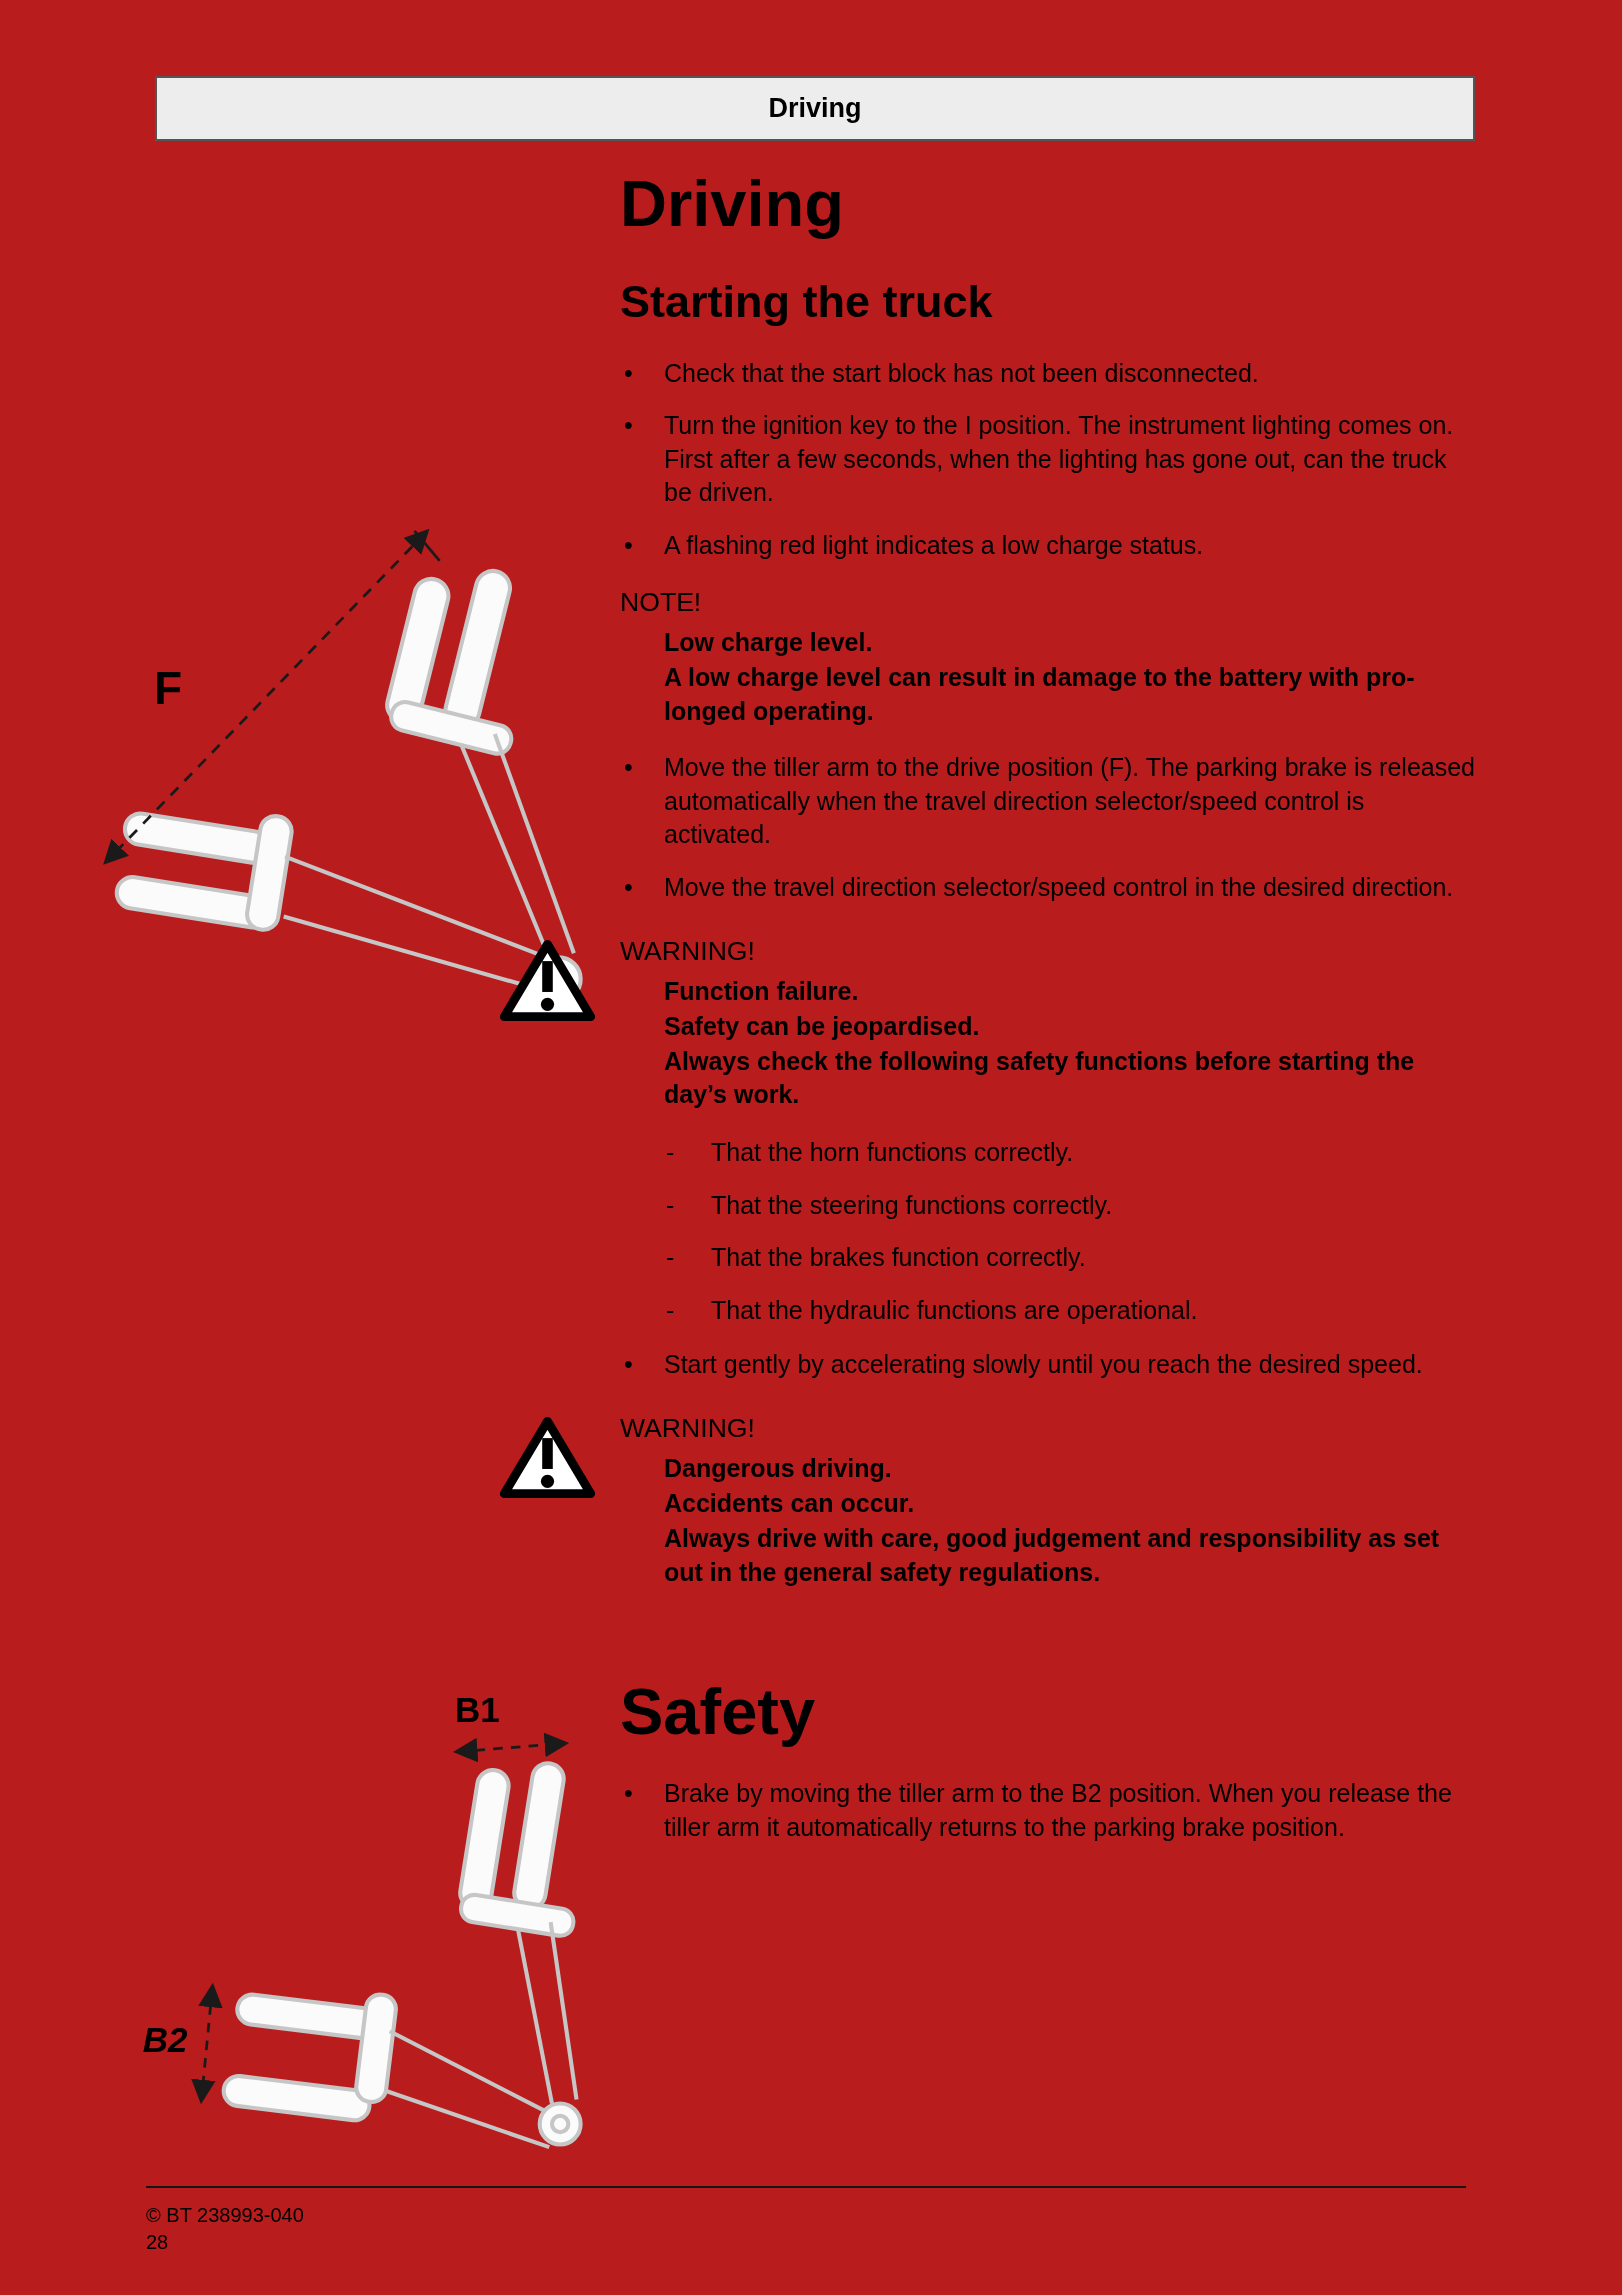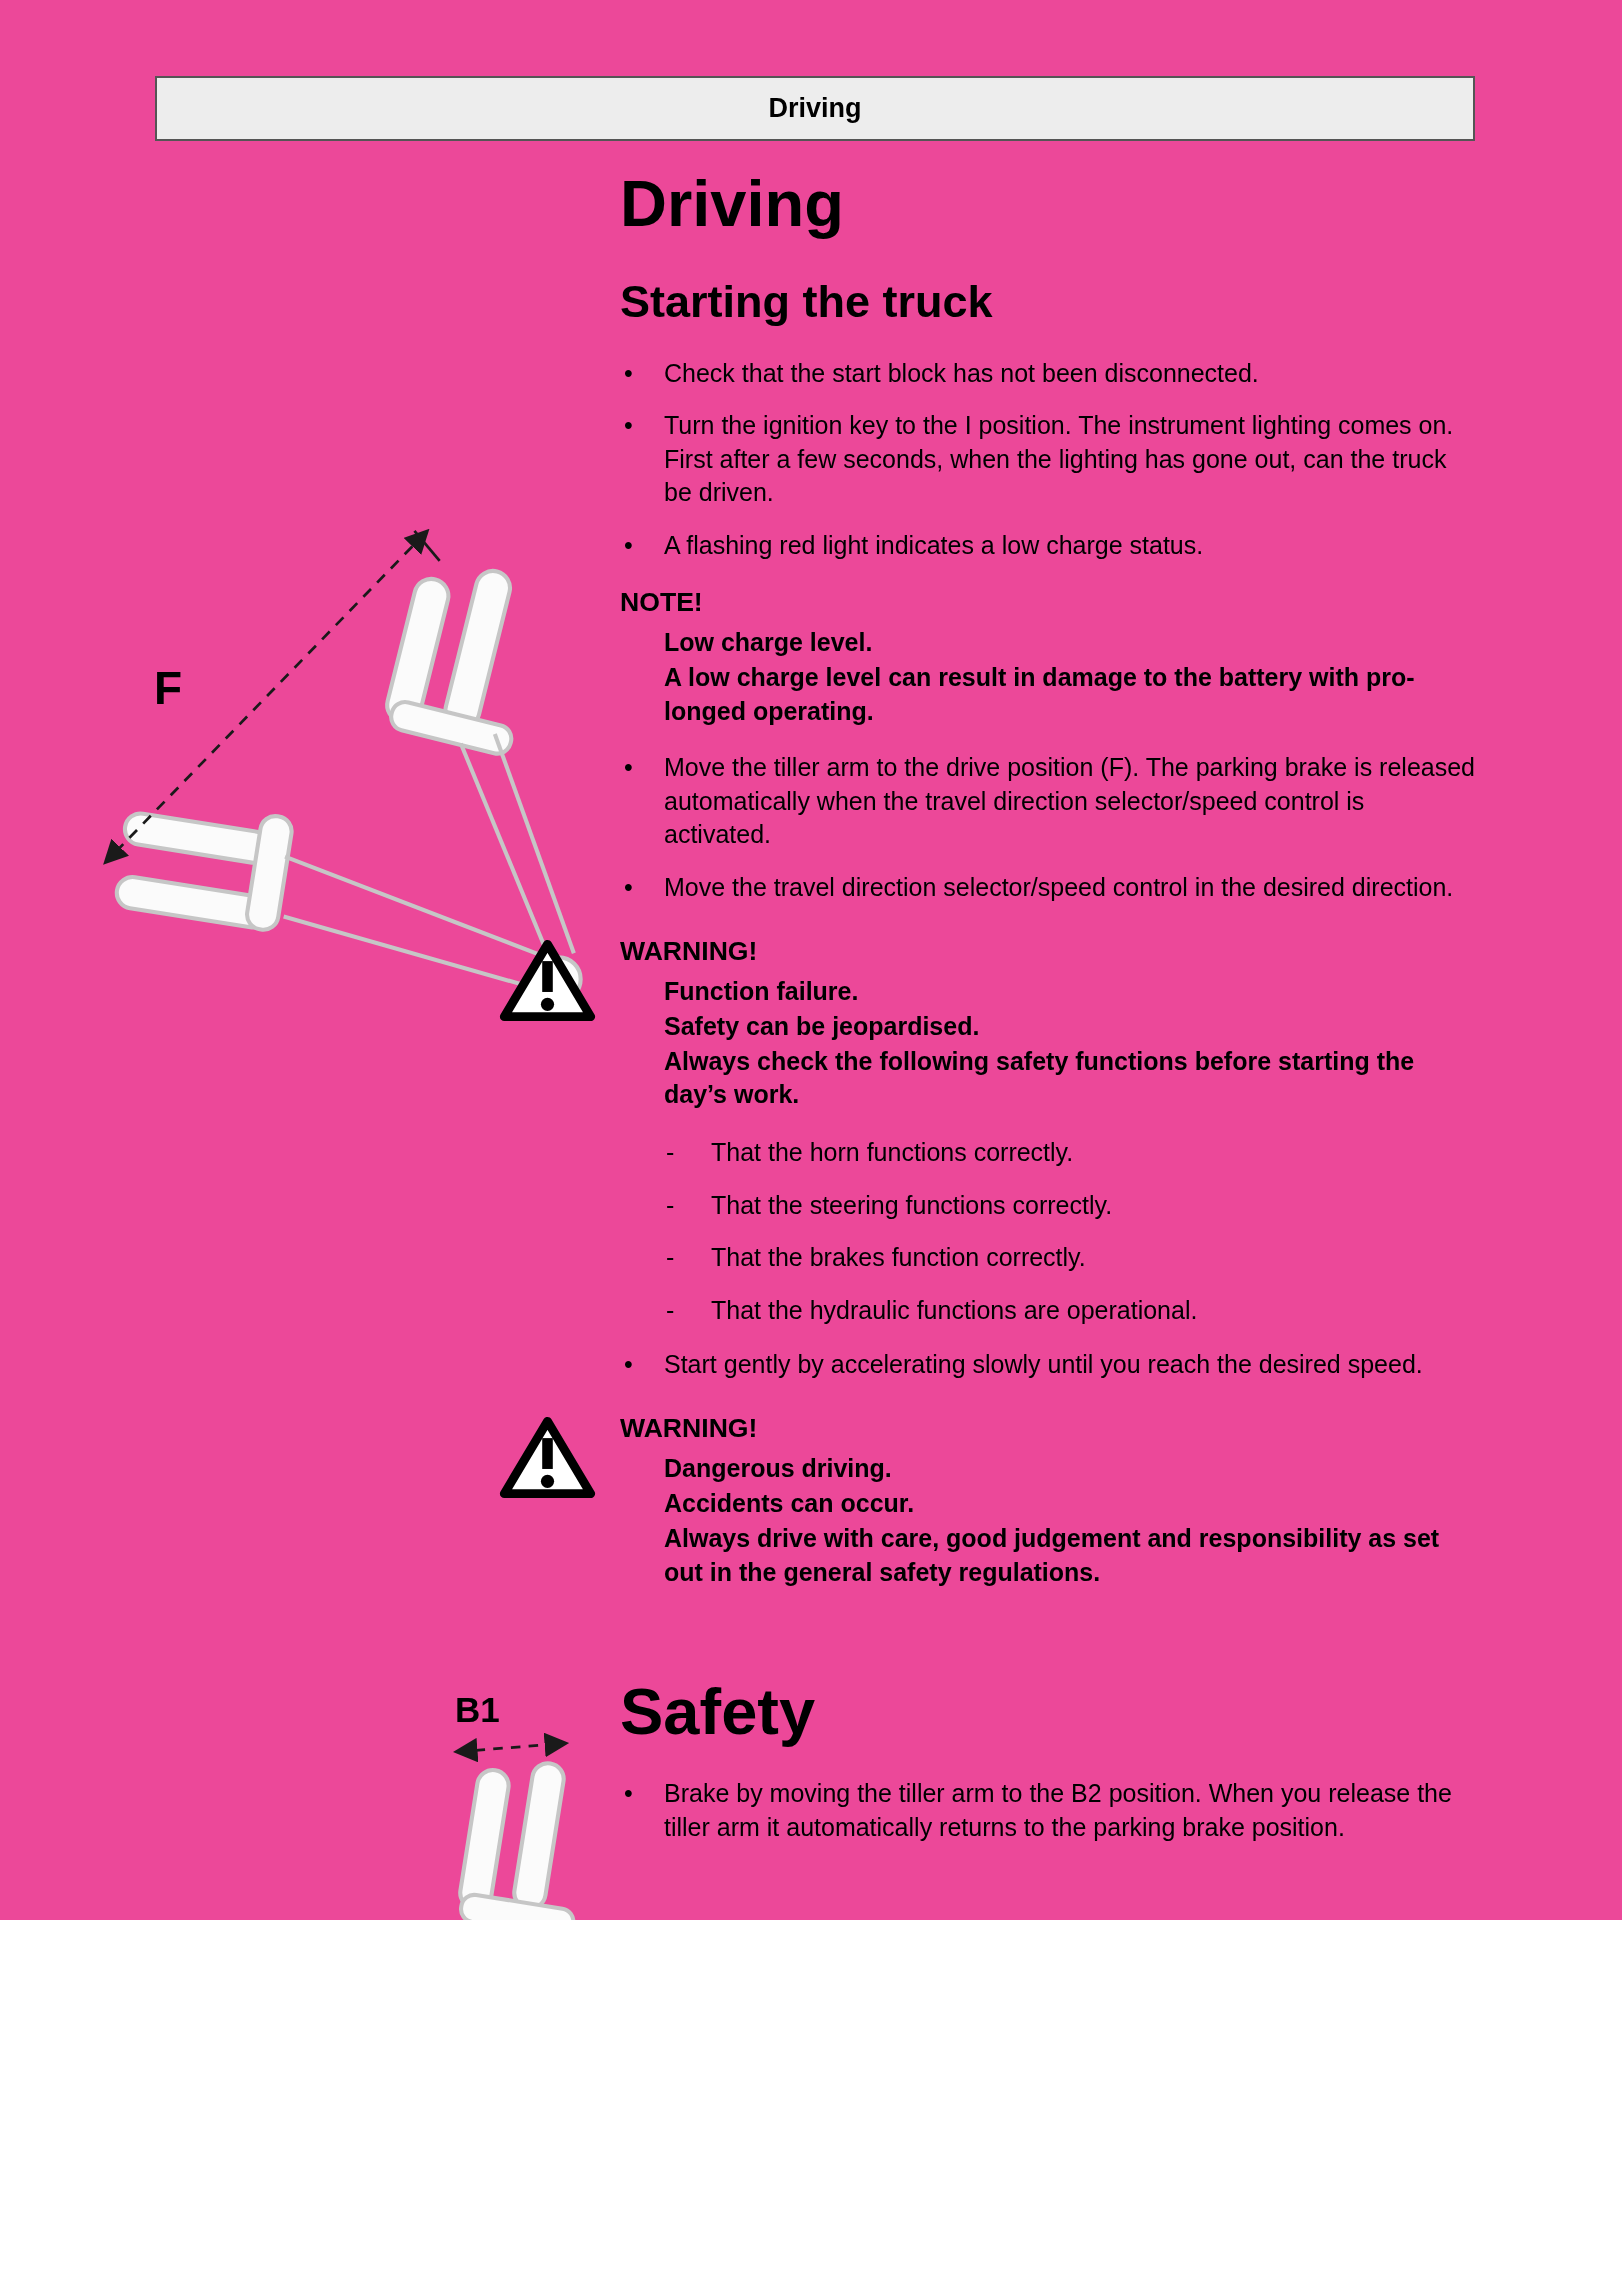--- a/index.html
+++ b/index.html
@@ -7,8 +7,8 @@
   .page {
     position: relative;
     width: 1622px;
-    height: 1920px;
-    background: #ec4899;
+    height: 2295px;
+    background: #b91c1c;
     font-family: "Liberation Sans", sans-serif;
     color: #000;
     overflow: hidden;

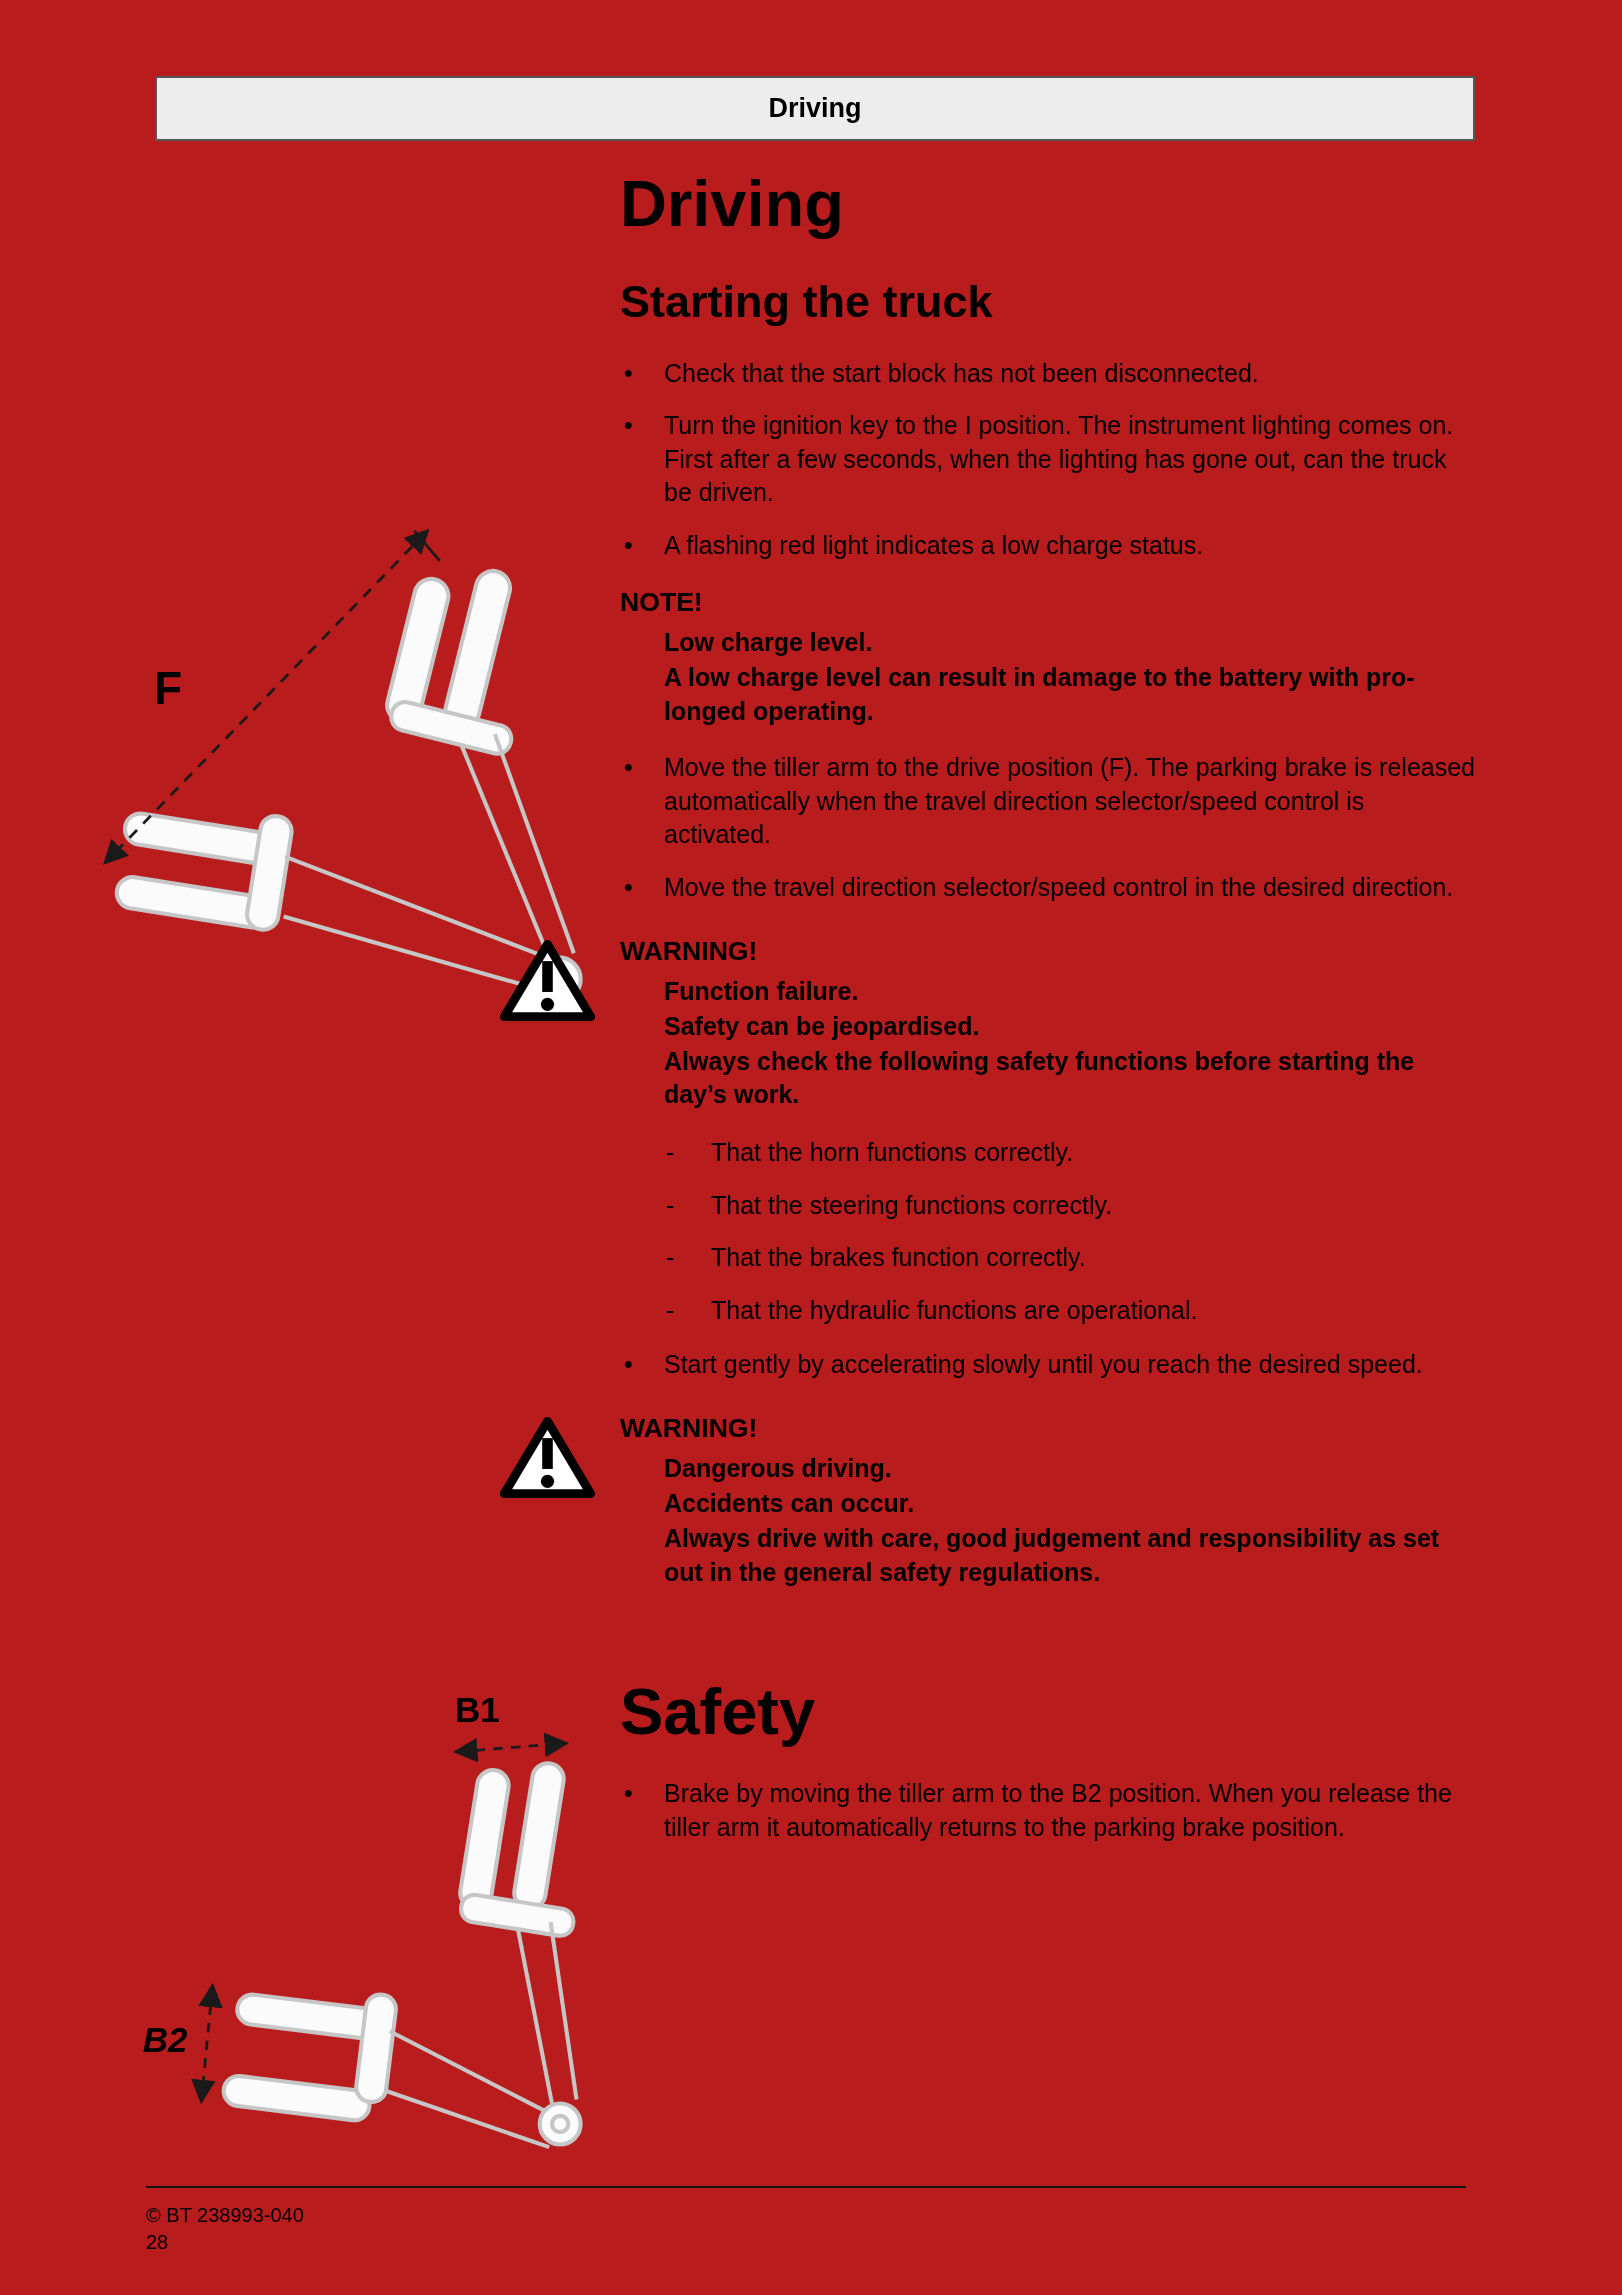--- a/index.html
+++ b/index.html
@@ -38,7 +38,7 @@
   .item { position: relative; padding-left: 44px; margin-bottom: 19px; }
   .item .mark { position: absolute; left: 4.1px; top: 0; }
   .note-block { margin-top: 23px; margin-bottom: 23px; }
-  .block-label { font-size: 26.6px; font-weight: bold; margin-bottom: 5.5px; }
+  .block-label { font-size: 26.6px; font-weight: normal; margin-bottom: 5.5px; }
   .block-lines { margin-left: 44px; font-weight: bold; }
   .block-lines div { margin-bottom: 1.4px; }
   .warning-block { position: relative; margin-top: 30px; margin-bottom: 24.5px; }

